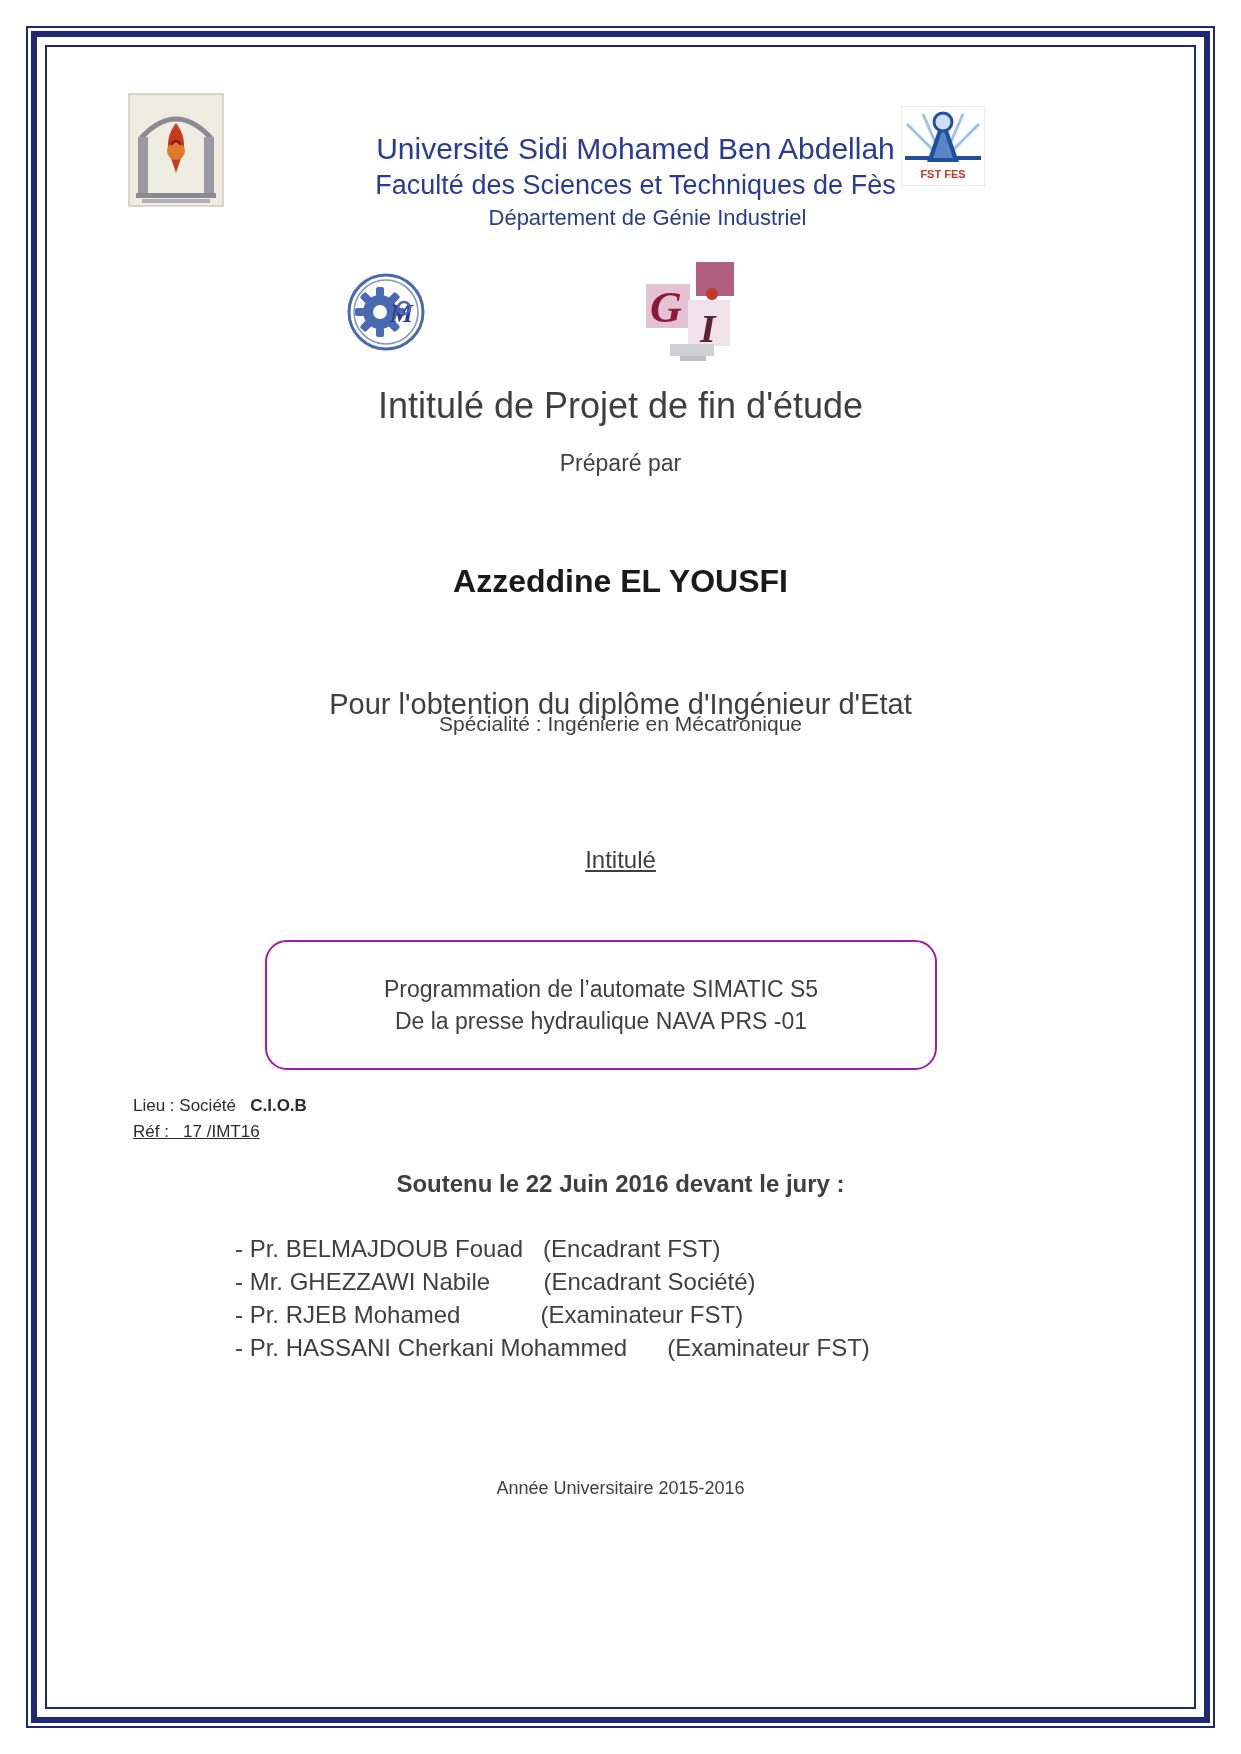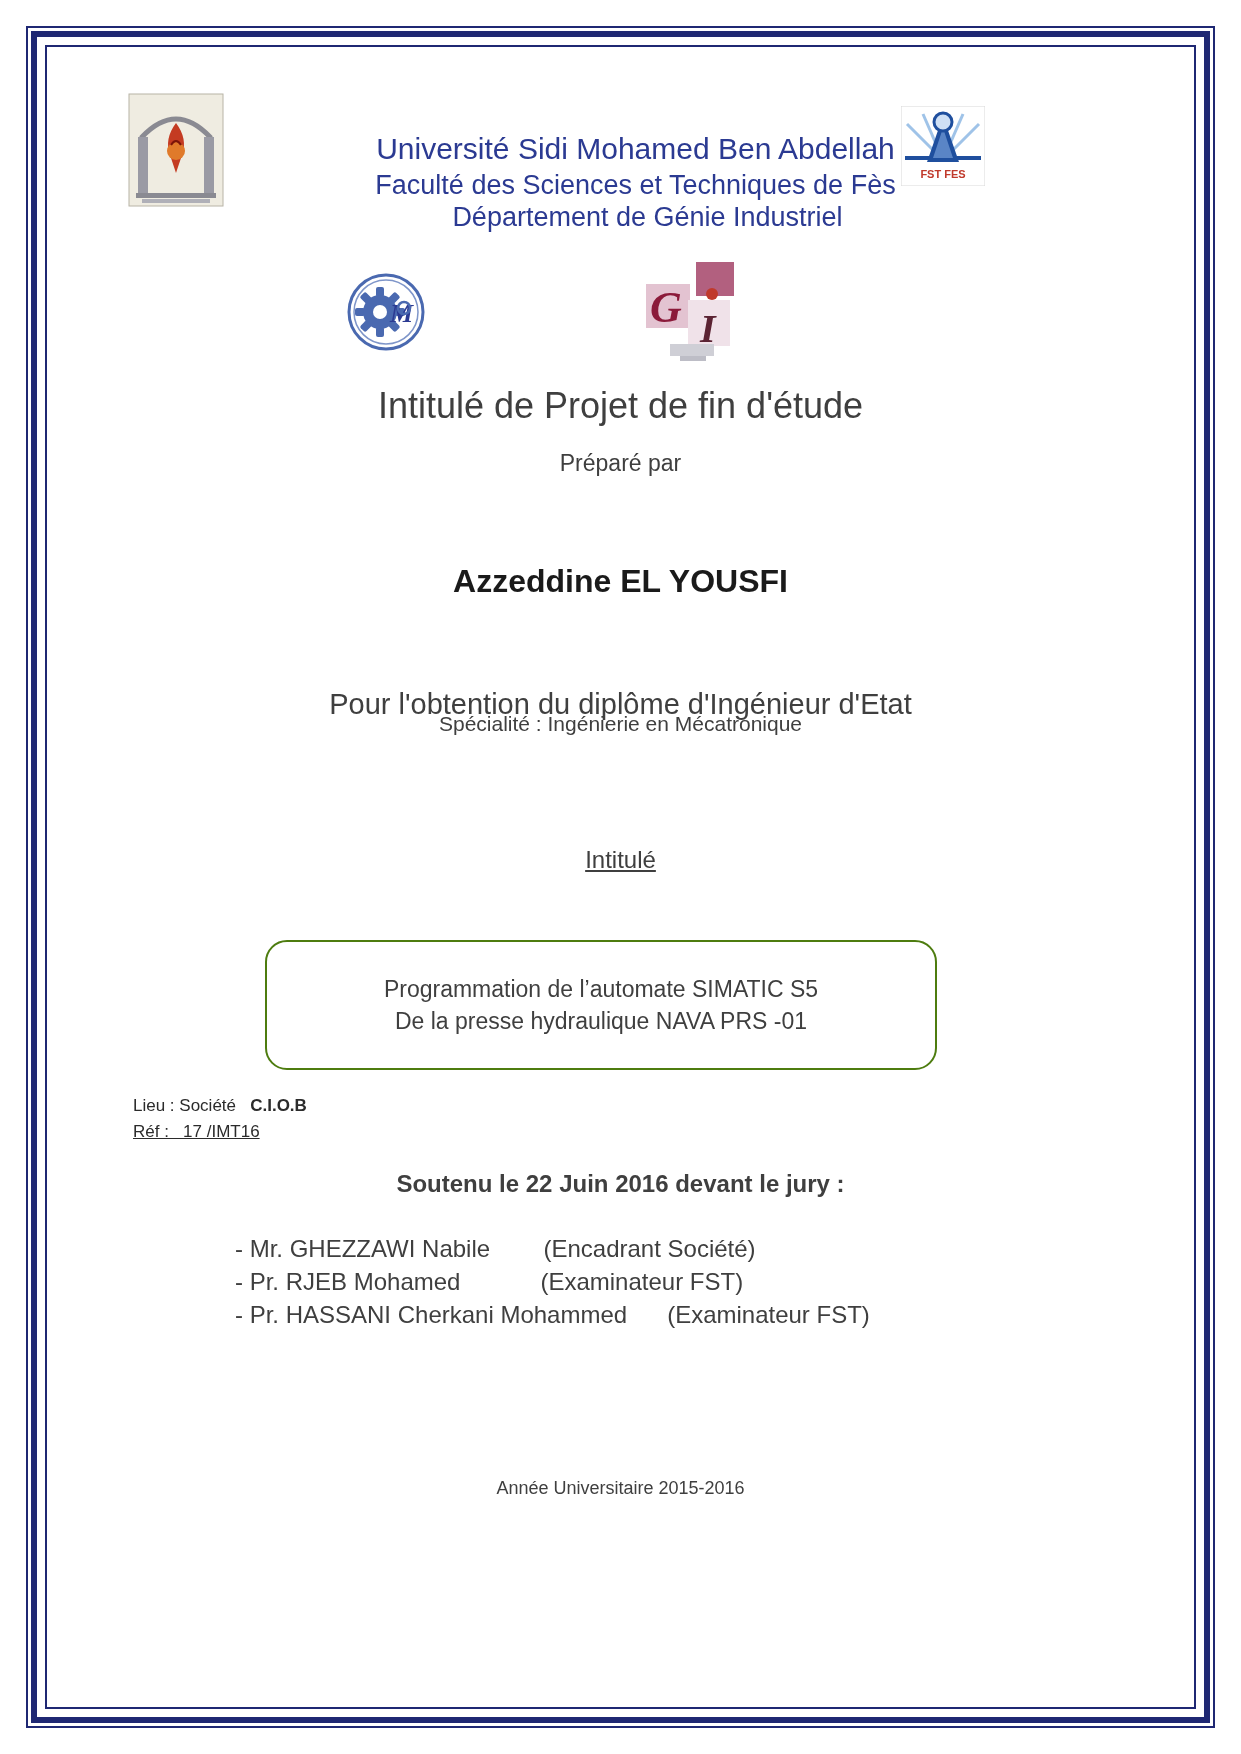--- a/index.html
+++ b/index.html
@@ -38,7 +38,7 @@
   .header-text { top: 130px; color: var(--header-blue); margin-left: 30px; }
   .header-line1 { font-size: 30px; line-height: 38px; }
   .header-line2 { font-size: 27px; line-height: 35px; }
-  .header-line3 { font-size: 27px; line-height: 29px; padding-left: 24px; }
+  .header-line3 { font-size: 22px; line-height: 29px; padding-left: 24px; }
 
   .memoir-title { top: 385px; font-size: 36px; color: var(--text-dark); }
   .prepared     { top: 450px; font-size: 23px; color: var(--text-dark); }

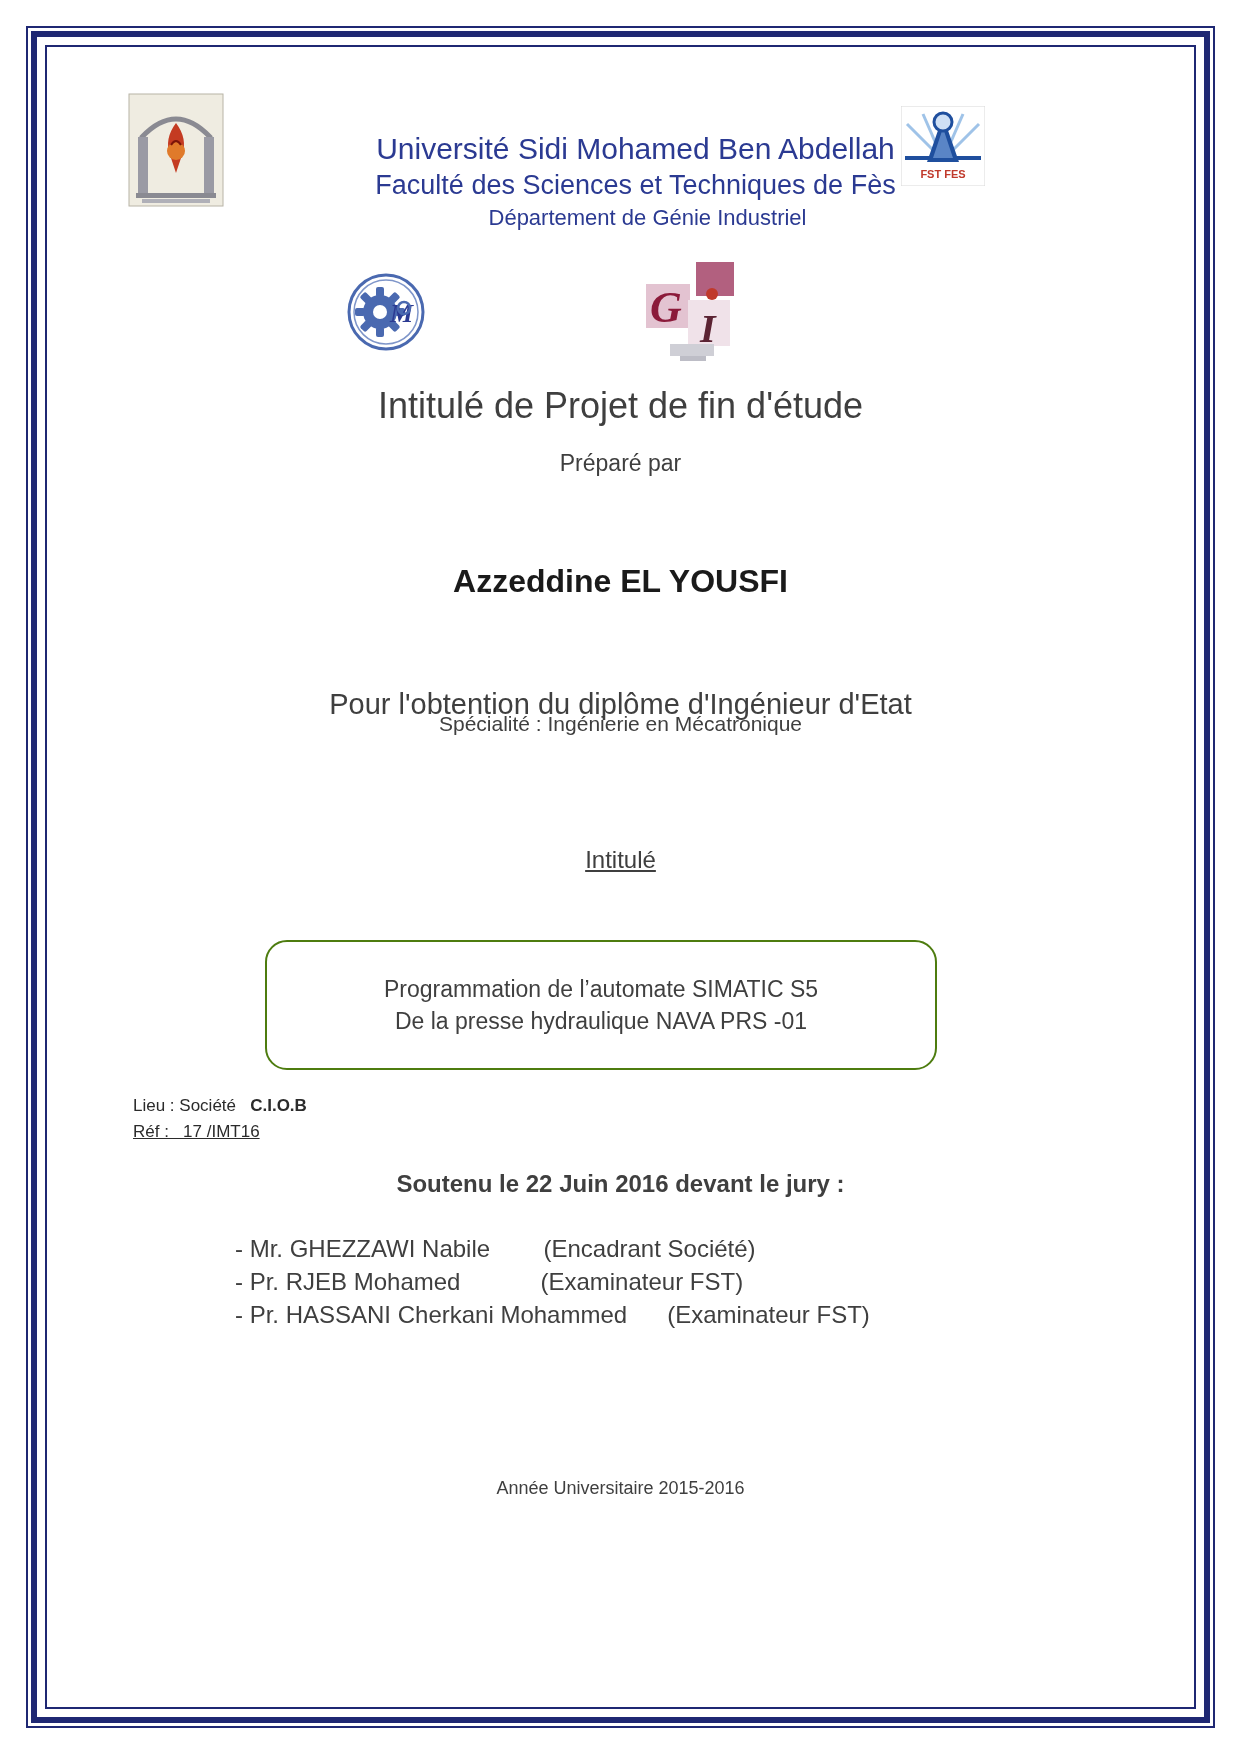--- a/index.html
+++ b/index.html
@@ -50,7 +50,7 @@
 
   .subject-box {
     left: 265px; top: 940px; width: 672px; height: 130px;
-    border: 2px solid #4d7c0f; border-radius: 22px;
+    border: 2px solid #a21caf; border-radius: 22px;
     display: flex; flex-direction: column; justify-content: center; align-items: center;
     font-size: 23px; line-height: 32px; color: var(--text-dark); text-align: center;
     background: #ffffff;

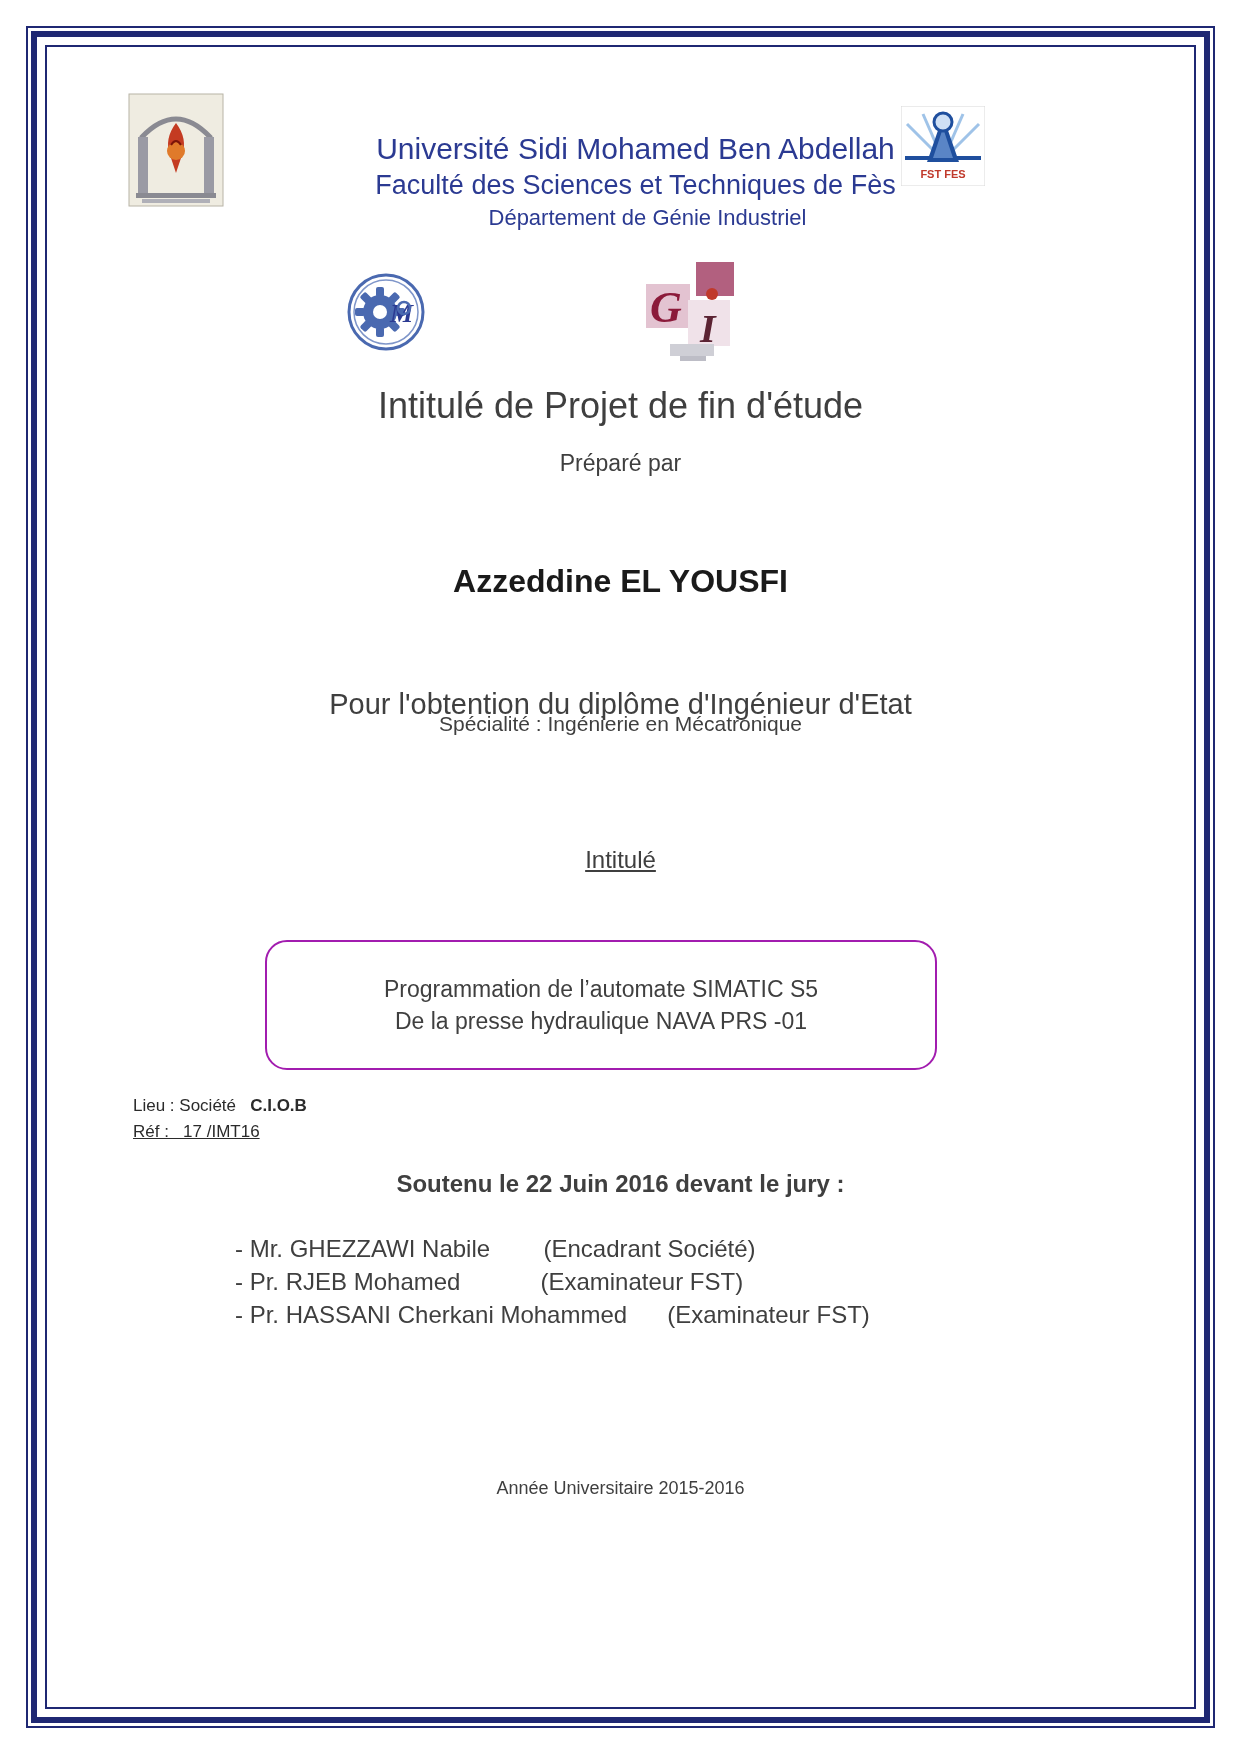--- a/index.html
+++ b/index.html
@@ -179,6 +179,7 @@
 
     <div class="abs centered soutenu">Soutenu le 22 Juin 2016 devant le jury :</div>
     <div class="abs jury">
+      <div class="jury-line">- Pr. BELMAJDOUB Fouad   (Encadrant FST)</div>
       <div class="jury-line">- Mr. GHEZZAWI Nabile        (Encadrant Société)</div>
       <div class="jury-line">- Pr. RJEB Mohamed            (Examinateur FST)</div>
       <div class="jury-line">- Pr. HASSANI Cherkani Mohammed      (Examinateur FST)</div>

